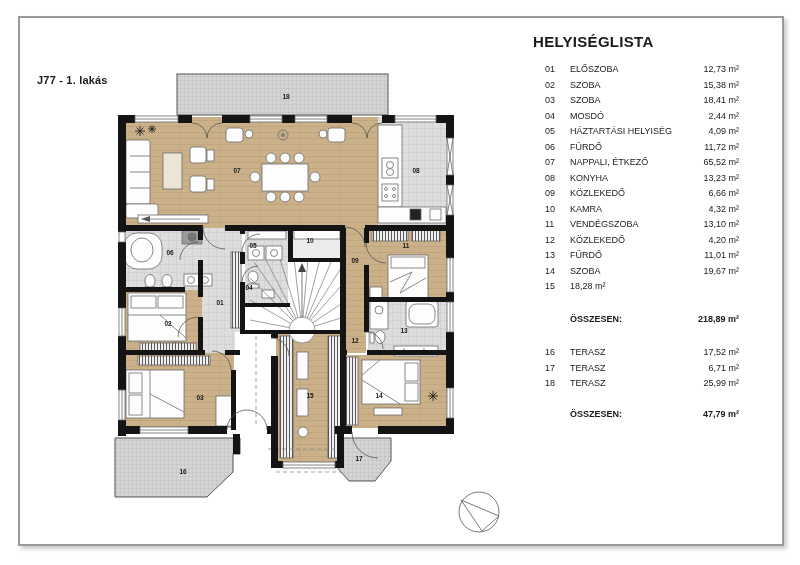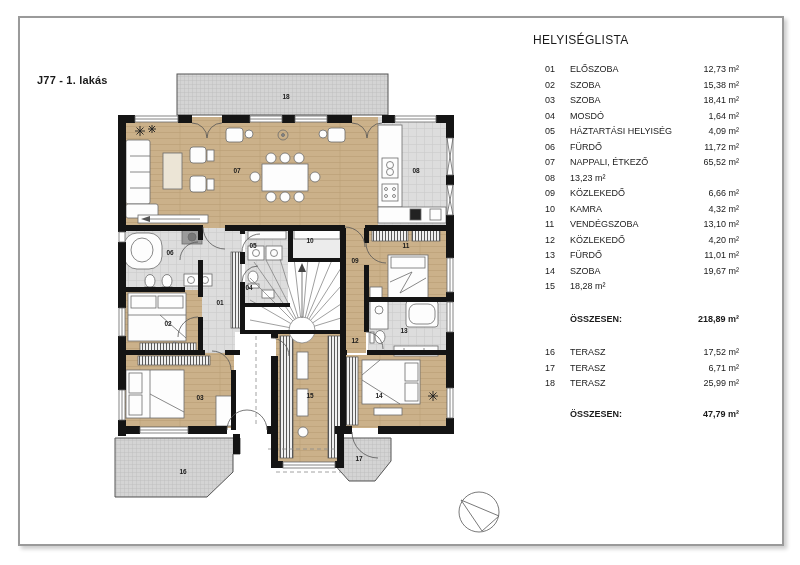--- a/index.html
+++ b/index.html
@@ -6,7 +6,7 @@
   body{width:800px;height:565px;position:relative;font-family:"Liberation Sans",sans-serif;color:#1a1a1a;overflow:hidden;}
   .frame{position:absolute;left:18px;top:16px;width:762px;height:526px;border:2px solid #9a9a9a;box-shadow:3px 3px 4px rgba(0,0,0,.20);background:#fff;}
   .plan-title{position:absolute;left:37px;top:27px;font-size:11px;font-weight:bold;letter-spacing:.2px;margin-top:47px;}
-  .list-heading{position:absolute;left:533px;top:33px;font-size:12px;font-weight:normal;letter-spacing:.3px;}
+  .list-heading{position:absolute;left:533px;top:33px;font-size:15px;font-weight:bold;letter-spacing:.3px;}
   .room-list{position:absolute;left:545px;top:62px;width:194px;font-size:9px;}
   .row{display:flex;height:15.5px;line-height:15.5px;}
   .row .no{width:25px;}

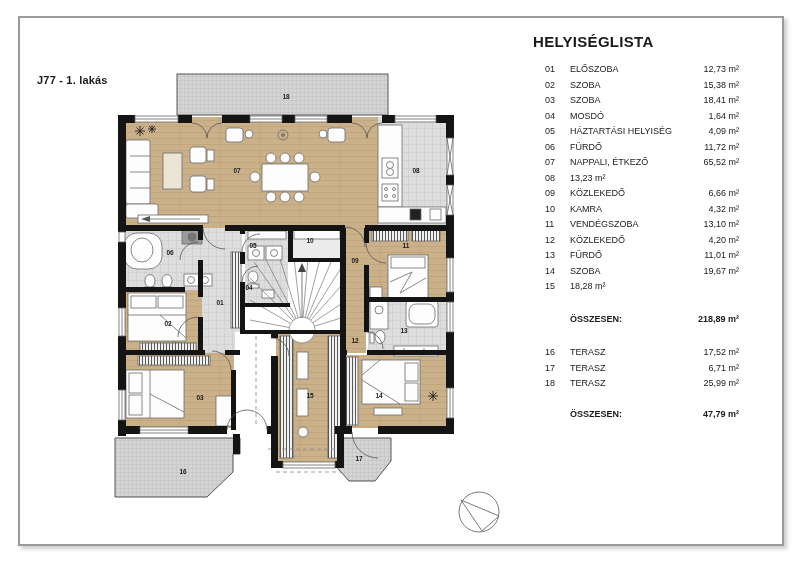--- a/index.html
+++ b/index.html
@@ -400,7 +400,7 @@
       <div class="row">
         <span class="no">04</span>
         <span class="nm">MOSDÓ</span>
-        <span class="ar">1,64 m²</span>
+        <span class="ar">2,44 m²</span>
       </div>
 
       <div class="row">

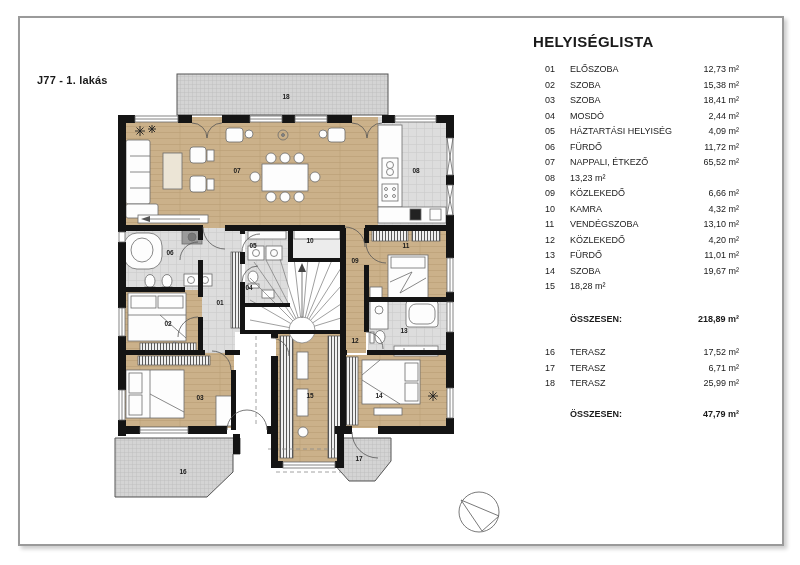--- a/index.html
+++ b/index.html
@@ -423,6 +423,7 @@
 
       <div class="row">
         <span class="no">08</span>
+        <span class="nm">KONYHA</span>
         <span class="ar">13,23 m²</span>
       </div>
 

